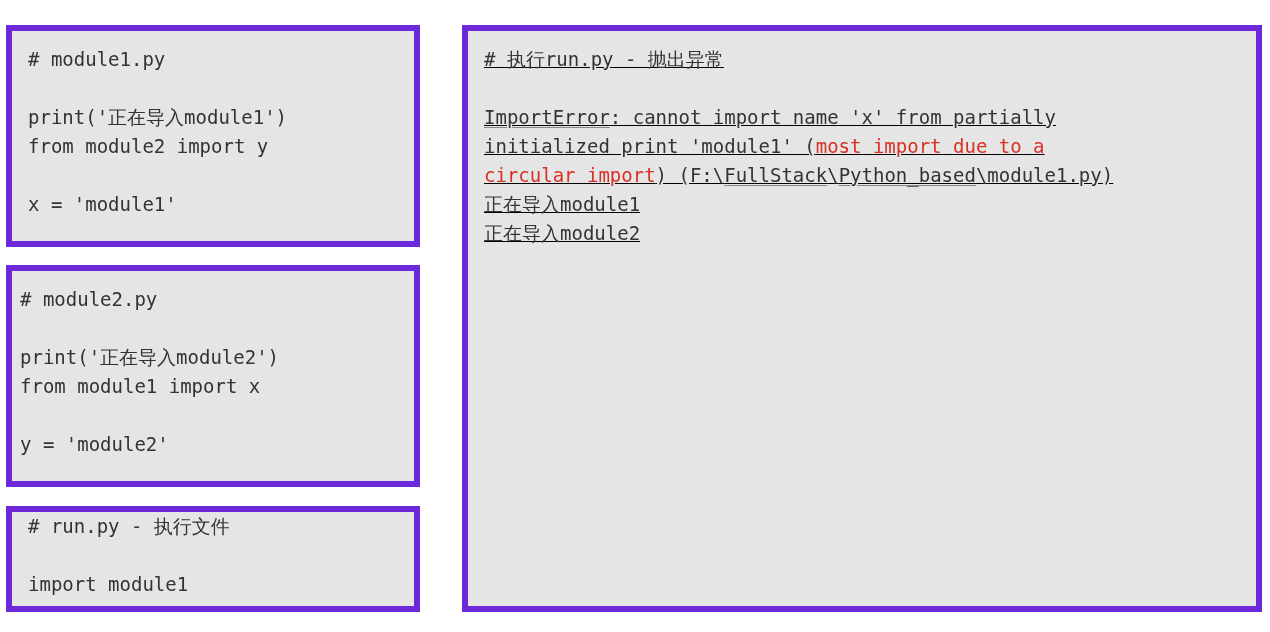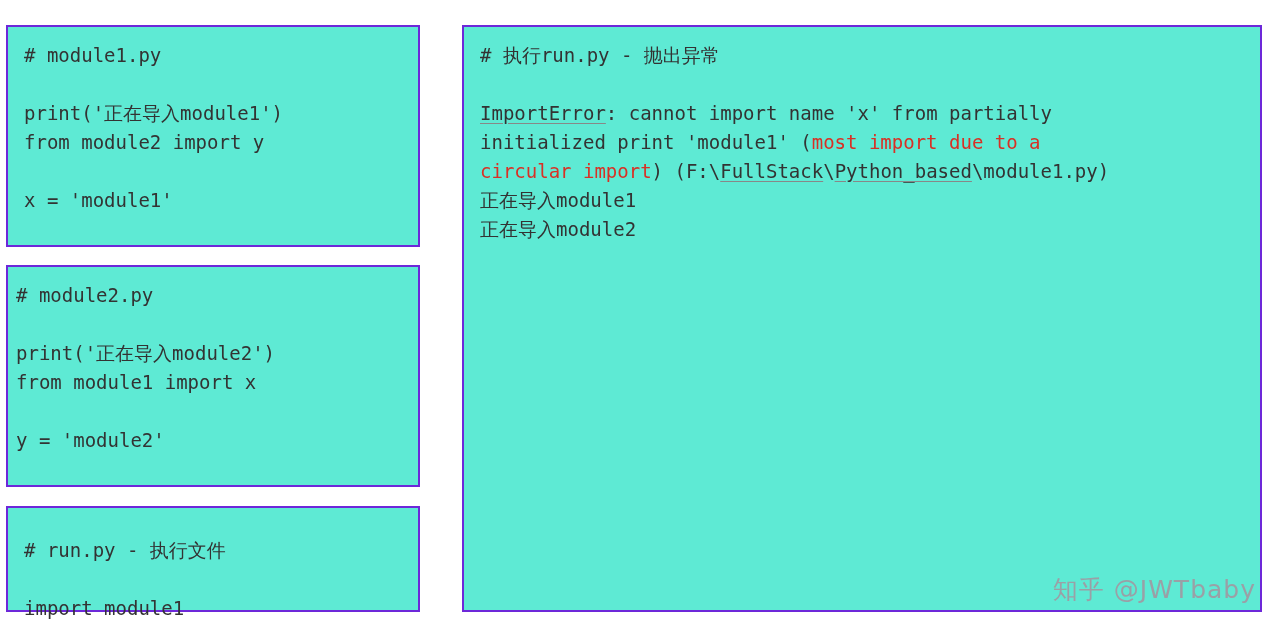--- a/index.html
+++ b/index.html
@@ -21,8 +21,8 @@
   }
   .panel {
     position: absolute;
-    border: 2px solid #6d28d9;
-    background: #5eead4;
+    border: 6px solid #6d28d9;
+    background: #e5e5e5;
     box-sizing: border-box;
   }
   .code {

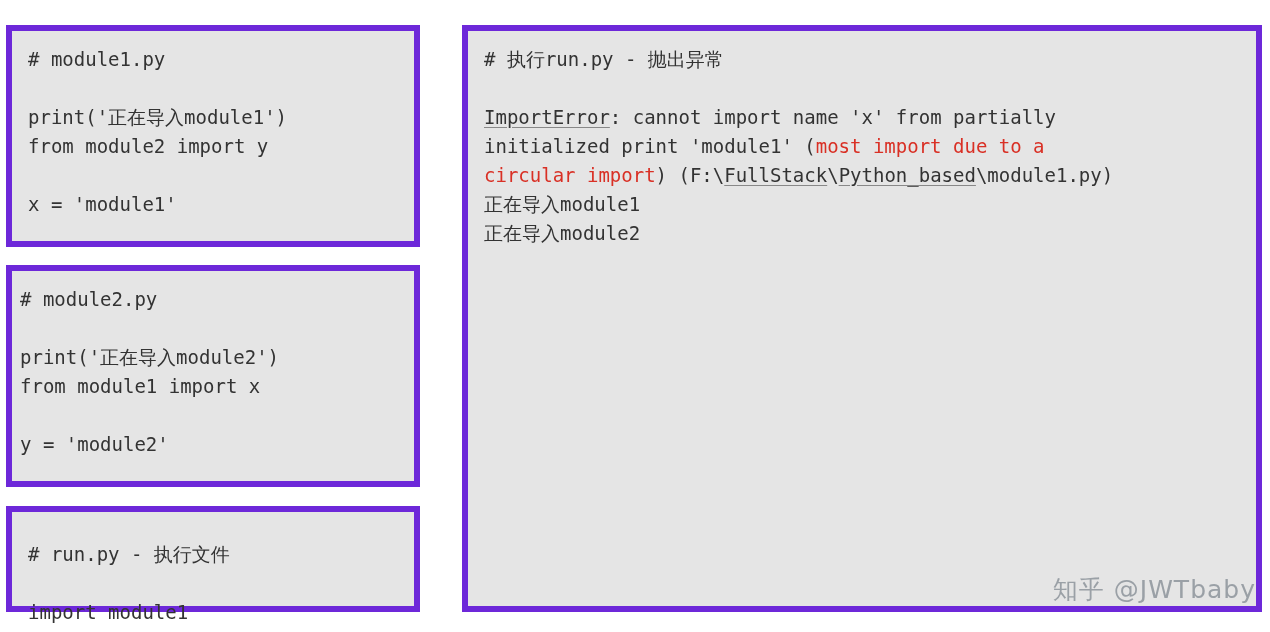--- a/index.html
+++ b/index.html
@@ -61,6 +61,7 @@
     width: 800px;
     height: 587px;
     padding: 14px 16px;
+    text-decoration: underline;
   }
   .blank-line {
     display: block;

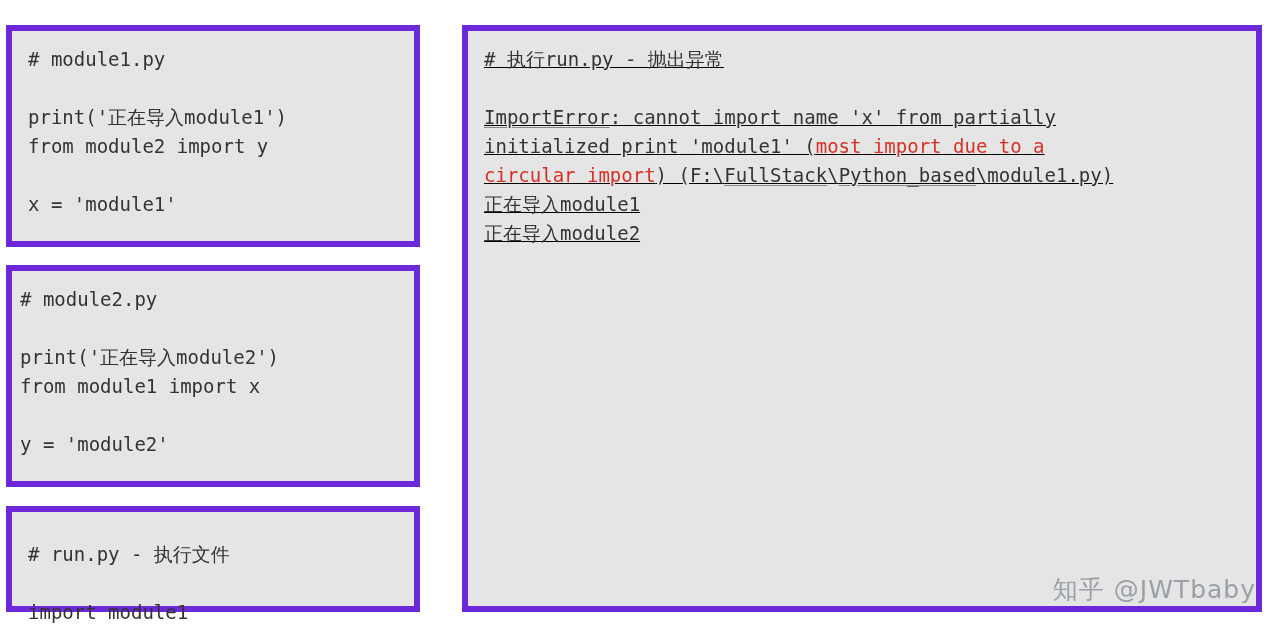--- a/index.html
+++ b/index.html
@@ -52,7 +52,7 @@
     top: 506px;
     width: 414px;
     height: 106px;
-    padding: 28px 16px;
+    padding: 0 16px;
   }
   
   #panel-right {

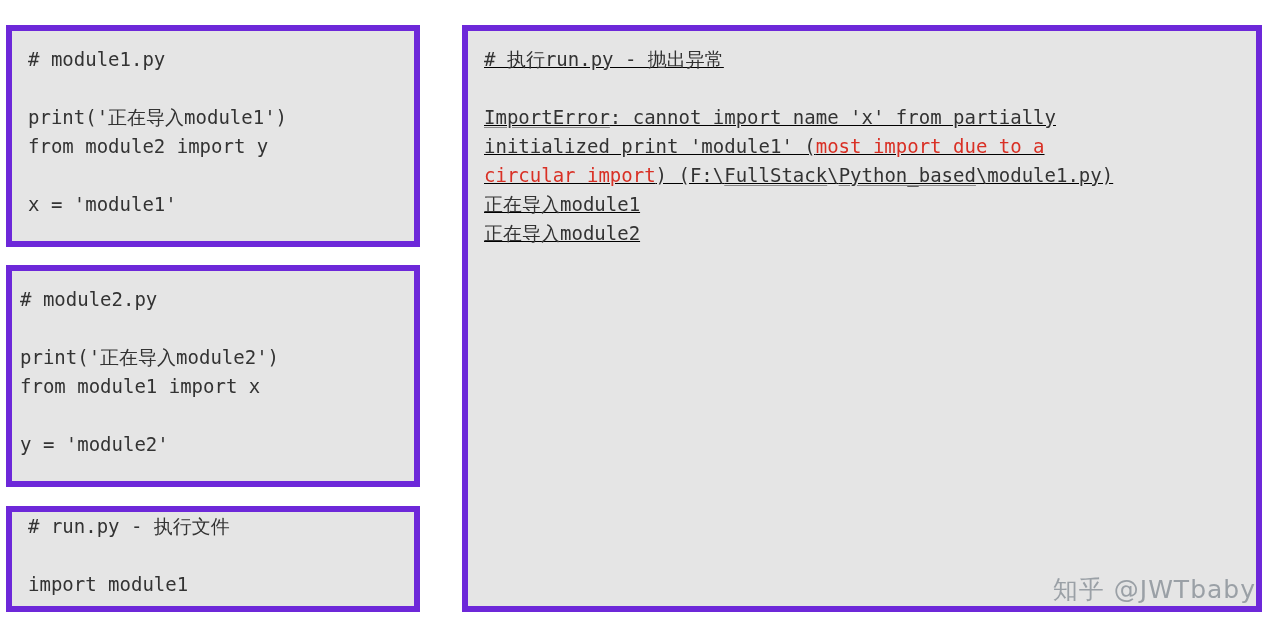--- a/index.html
+++ b/index.html
@@ -144,7 +144,6 @@
     <span class="blank-line"></span>
   </div>
 
-  <div class="watermark"><span class="wm-logo cn">知乎</span> <span>@JWTbaby</span></div>
 
 </div>
 

